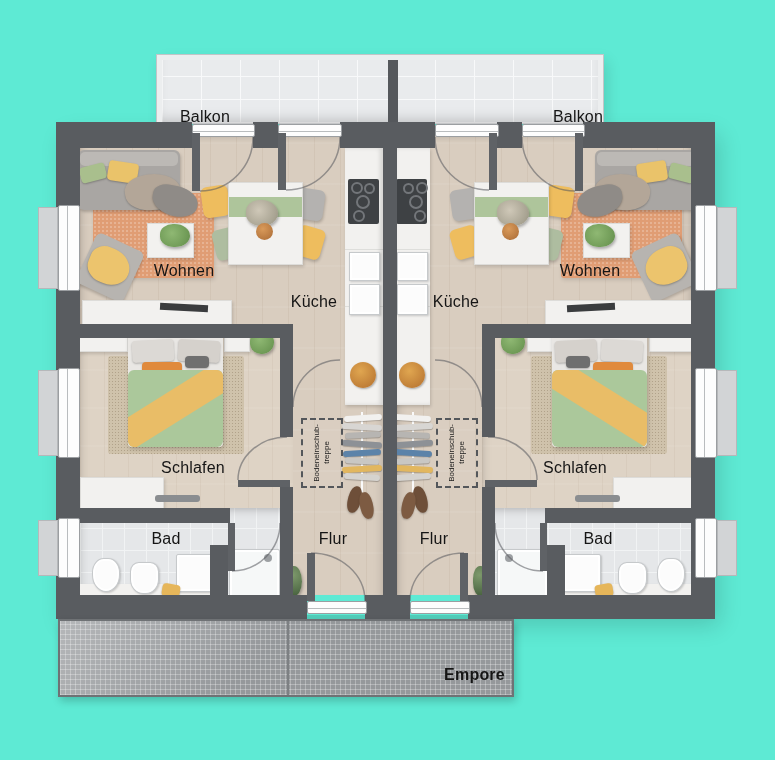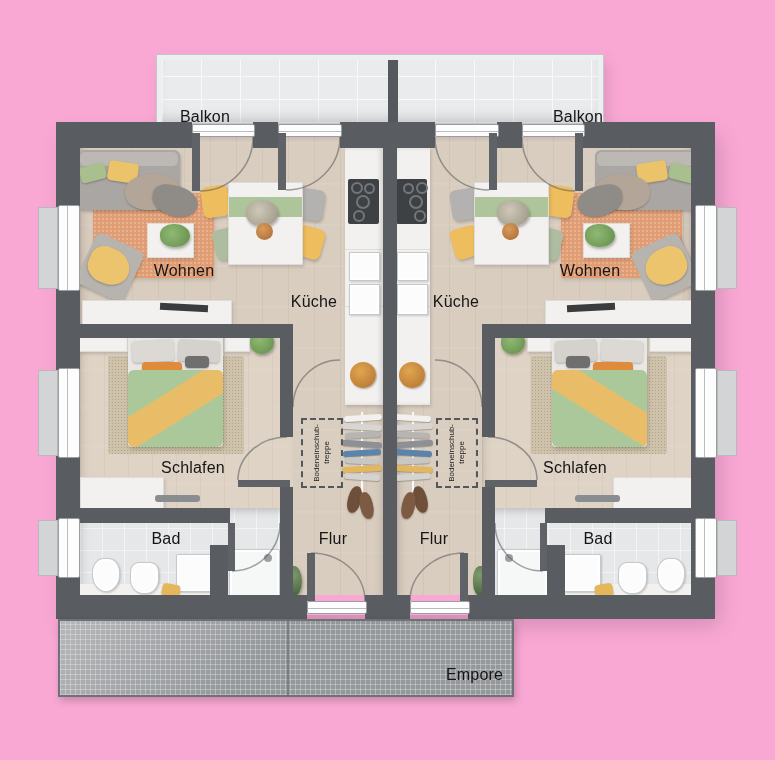--- a/index.html
+++ b/index.html
@@ -3,7 +3,7 @@
 <meta charset="utf-8">
 <style>
   html,body{margin:0;padding:0;background:#ffffff;}
-  .canvas{position:relative;width:775px;height:760px;background:#f9a8d4;overflow:hidden;
+  .canvas{position:relative;width:775px;height:760px;background:#5eead4;overflow:hidden;
           font-family:"Liberation Sans","DejaVu Sans",sans-serif;}
   .abs{position:absolute;}
   

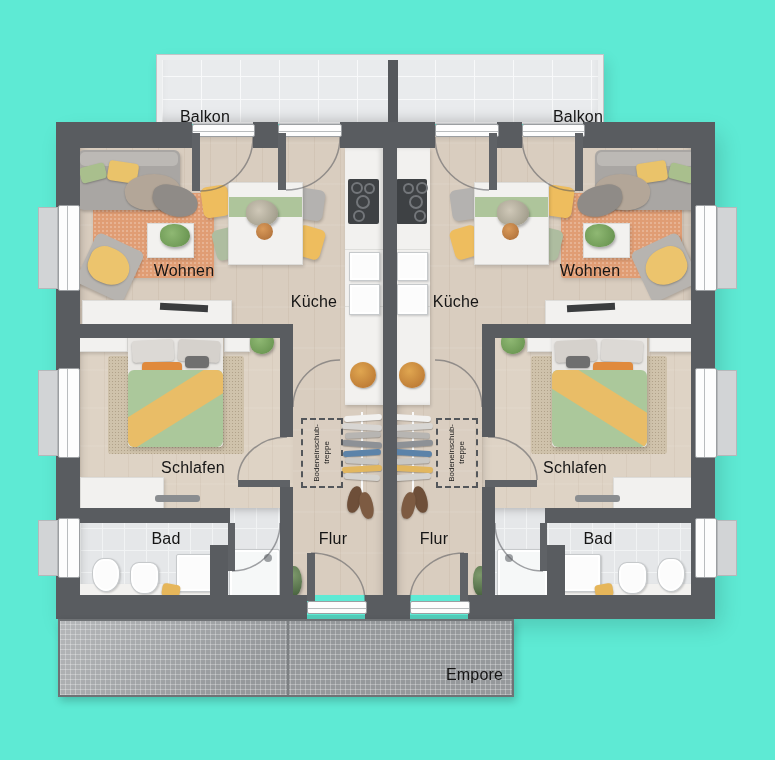--- a/index.html
+++ b/index.html
@@ -55,7 +55,7 @@
   .cloth{position:absolute;height:6px;border-radius:3px;box-shadow:0 1px 1px rgba(0,0,0,.25);}
   
   .rlabel{position:absolute;transform:translateX(-50%);font-size:16px;color:#151515;white-space:nowrap;letter-spacing:.2px;}
-  .rlabel.bold{font-weight:normal;padding-left:11px;}
+  .rlabel.bold{font-weight:bold;padding-left:11px;}
   .stairs-note{position:absolute;border:2px dashed #54575b;display:flex;align-items:center;justify-content:center;background:rgba(255,255,255,.04);}
   .stairs-note .txt{writing-mode:vertical-rl;transform:rotate(180deg);font-size:8px;line-height:10px;color:#1c1c1c;text-align:center;}
   

